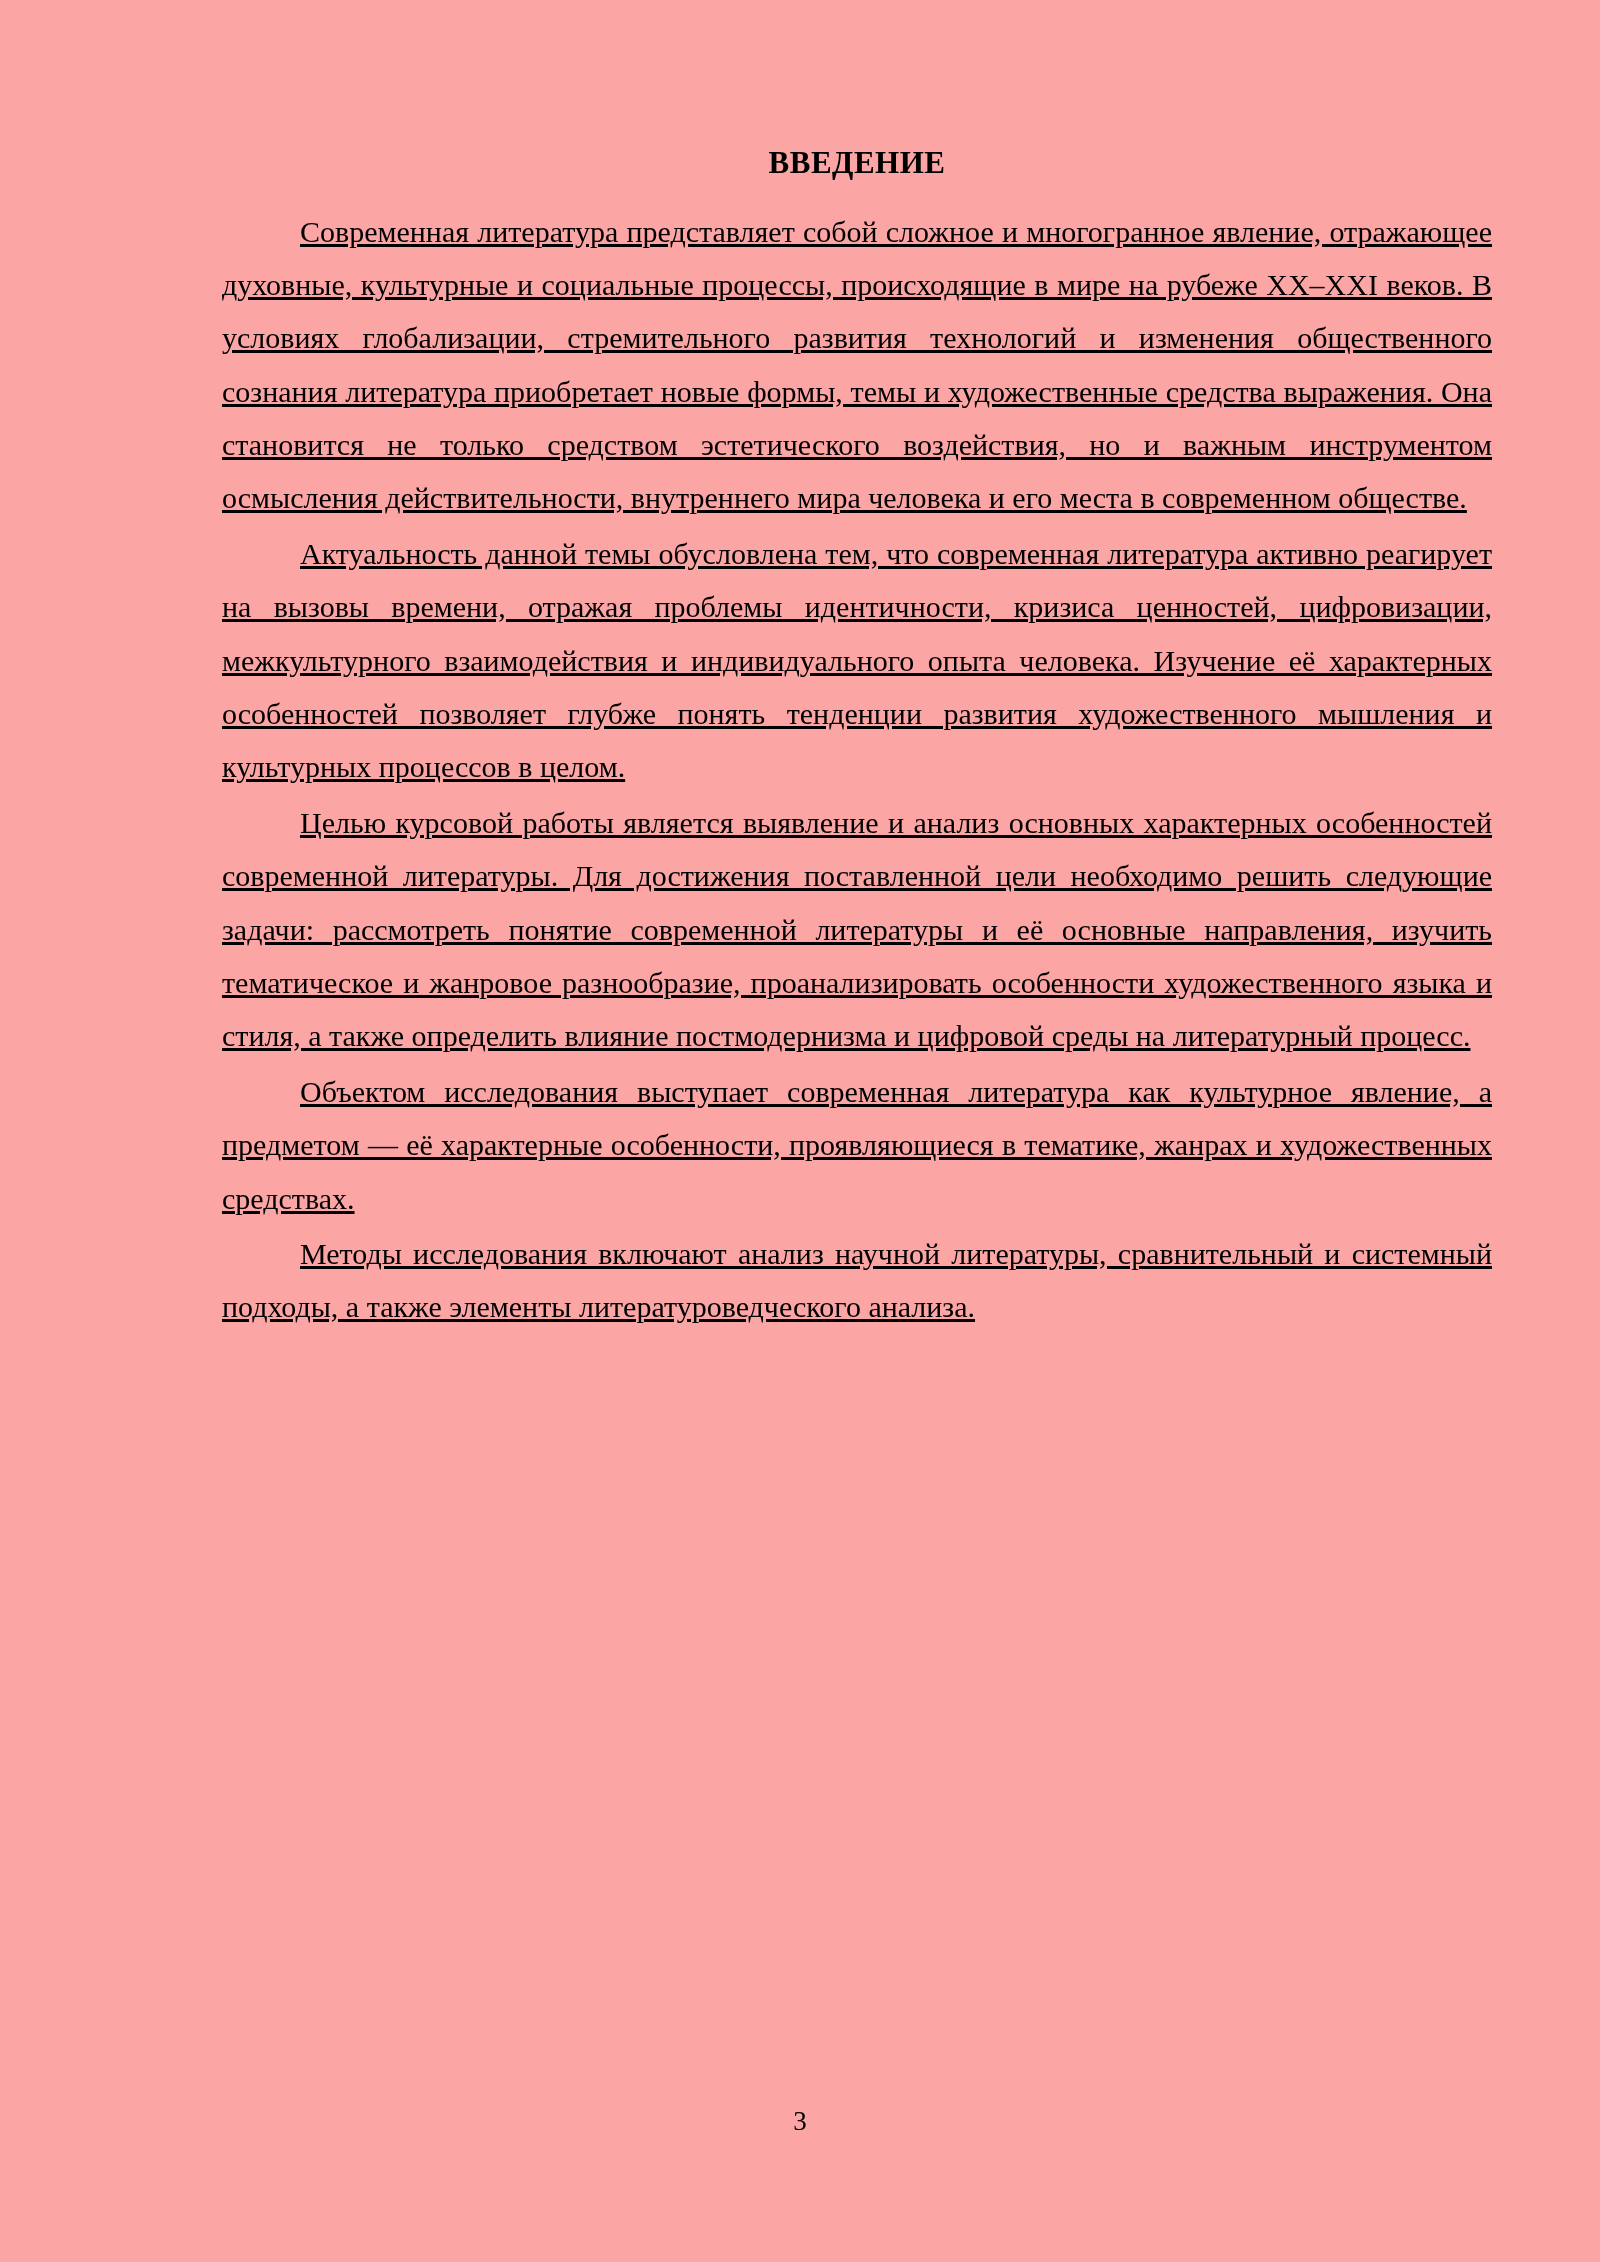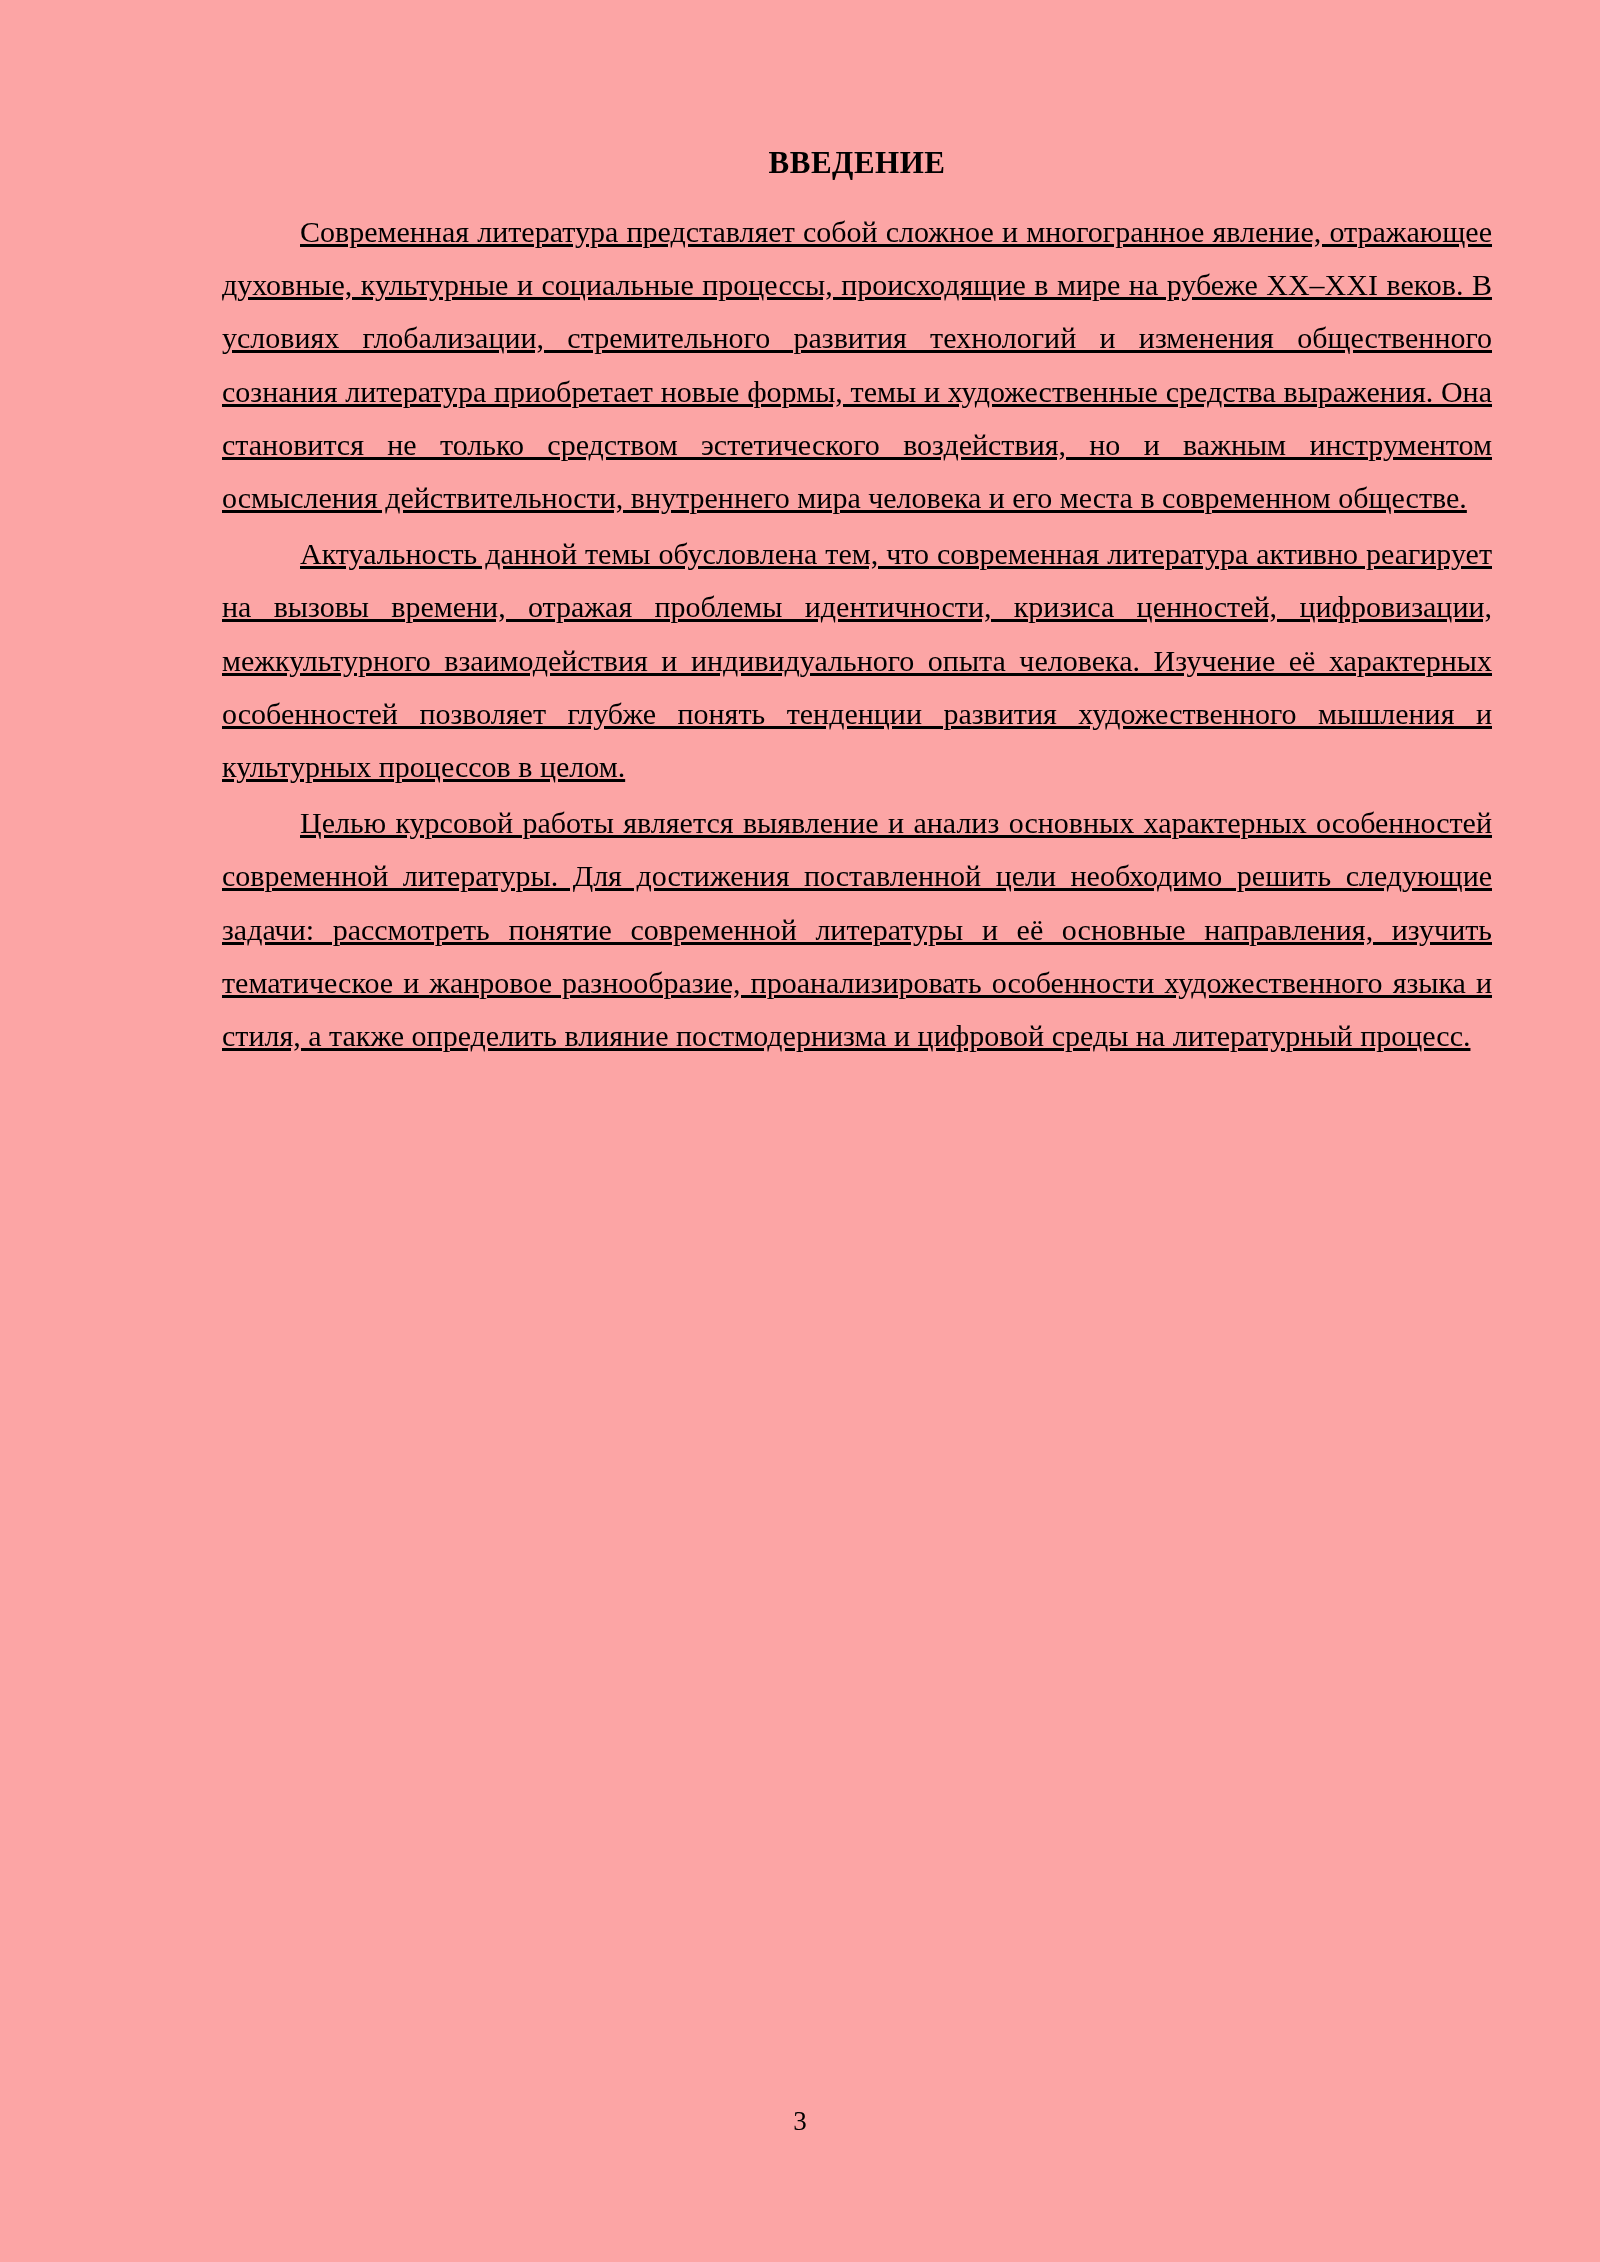--- a/index.html
+++ b/index.html
@@ -64,6 +64,7 @@
     <p class="para">Современная литература представляет собой сложное и многогранное явление, отражающее духовные, культурные и социальные процессы, происходящие в мире на рубеже XX–XXI веков. В условиях глобализации, стремительного развития технологий и изменения общественного сознания литература приобретает новые формы, темы и художественные средства выражения. Она становится не только средством эстетического воздействия, но и важным инструментом осмысления действительности, внутреннего мира человека и его места в современном обществе.</p>
     <p class="para">Актуальность данной темы обусловлена тем, что современная литература активно реагирует на вызовы времени, отражая проблемы идентичности, кризиса ценностей, цифровизации, межкультурного взаимодействия и индивидуального опыта человека. Изучение её характерных особенностей позволяет глубже понять тенденции развития художественного мышления и культурных процессов в целом.</p>
     <p class="para">Целью курсовой работы является выявление и анализ основных характерных особенностей современной литературы. Для достижения поставленной цели необходимо решить следующие задачи: рассмотреть понятие современной литературы и её основные направления, изучить тематическое и жанровое разнообразие, проанализировать особенности художественного языка и стиля, а также определить влияние постмодернизма и цифровой среды на литературный процесс.</p>
+    <p class="para">Объектом исследования выступает современная литература как культурное явление, а предметом — её характерные особенности, проявляющиеся в тематике, жанрах и художественных средствах.</p>
   </div>
   <div class="page-number">3</div>
 </div>

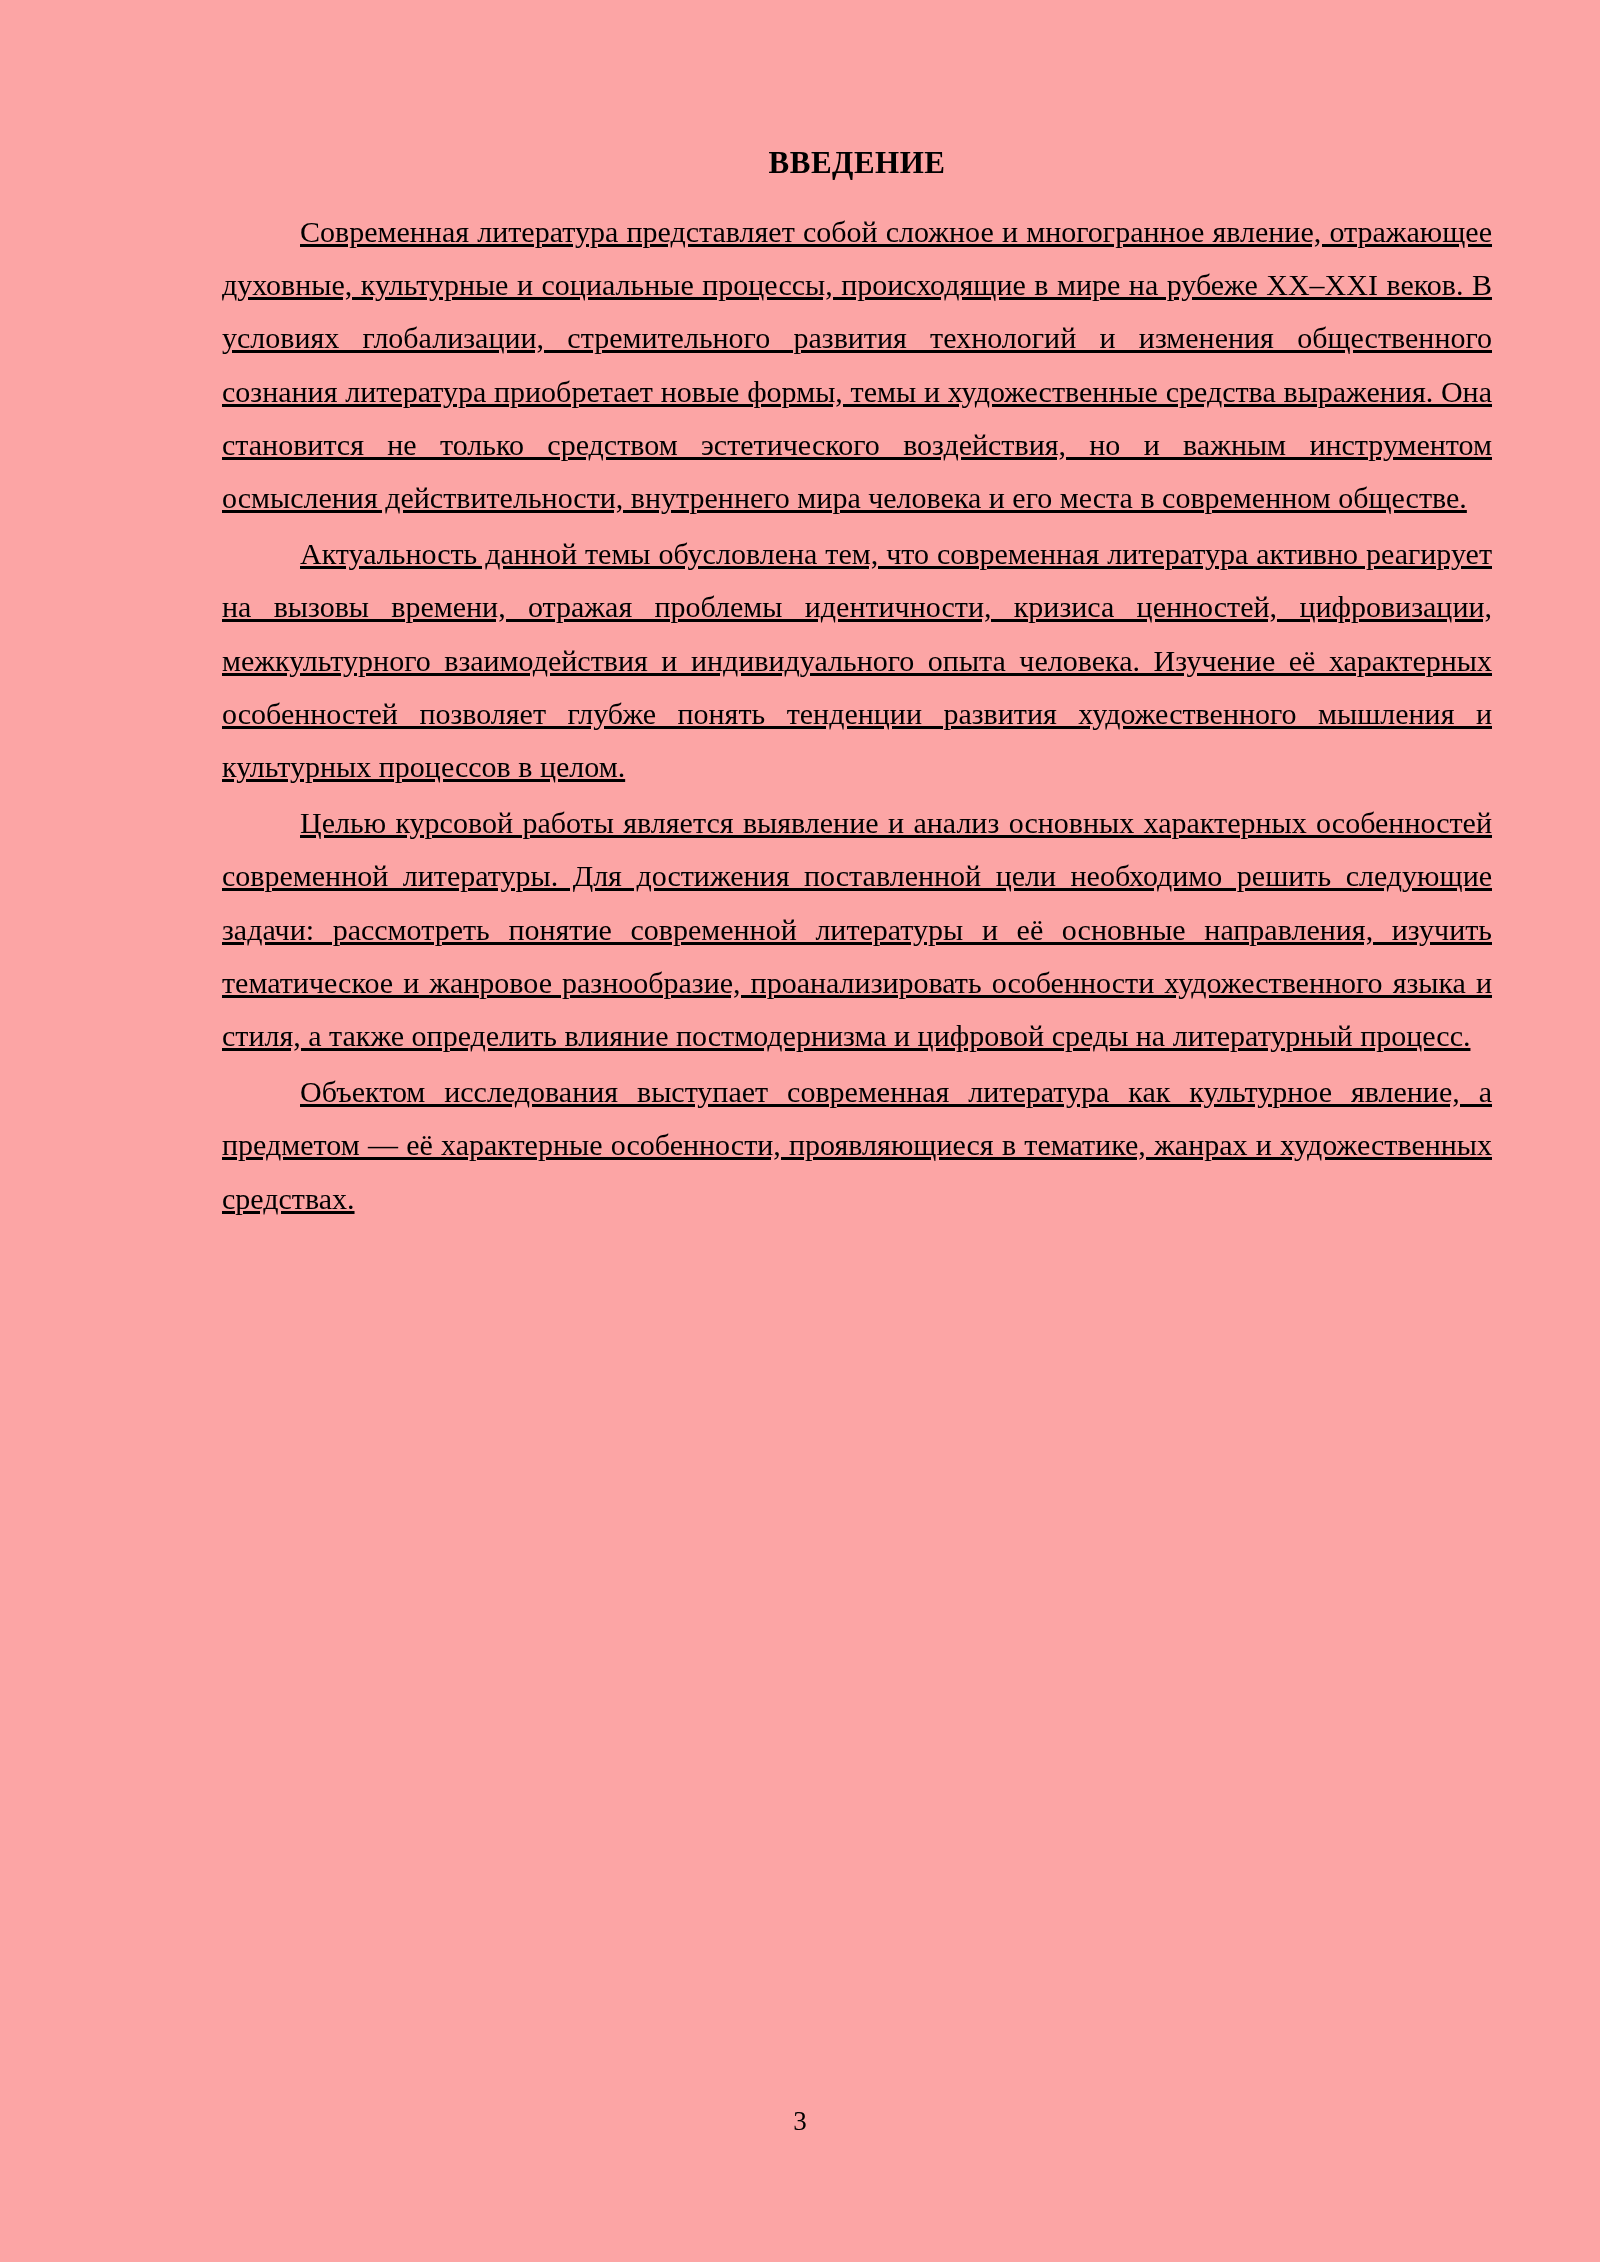--- a/index.html
+++ b/index.html
@@ -65,6 +65,7 @@
     <p class="para">Актуальность данной темы обусловлена тем, что современная литература активно реагирует на вызовы времени, отражая проблемы идентичности, кризиса ценностей, цифровизации, межкультурного взаимодействия и индивидуального опыта человека. Изучение её характерных особенностей позволяет глубже понять тенденции развития художественного мышления и культурных процессов в целом.</p>
     <p class="para">Целью курсовой работы является выявление и анализ основных характерных особенностей современной литературы. Для достижения поставленной цели необходимо решить следующие задачи: рассмотреть понятие современной литературы и её основные направления, изучить тематическое и жанровое разнообразие, проанализировать особенности художественного языка и стиля, а также определить влияние постмодернизма и цифровой среды на литературный процесс.</p>
     <p class="para">Объектом исследования выступает современная литература как культурное явление, а предметом — её характерные особенности, проявляющиеся в тематике, жанрах и художественных средствах.</p>
+    <p class="para">Методы исследования включают анализ научной литературы, сравнительный и системный подходы, а также элементы литературоведческого анализа.</p>
   </div>
   <div class="page-number">3</div>
 </div>

